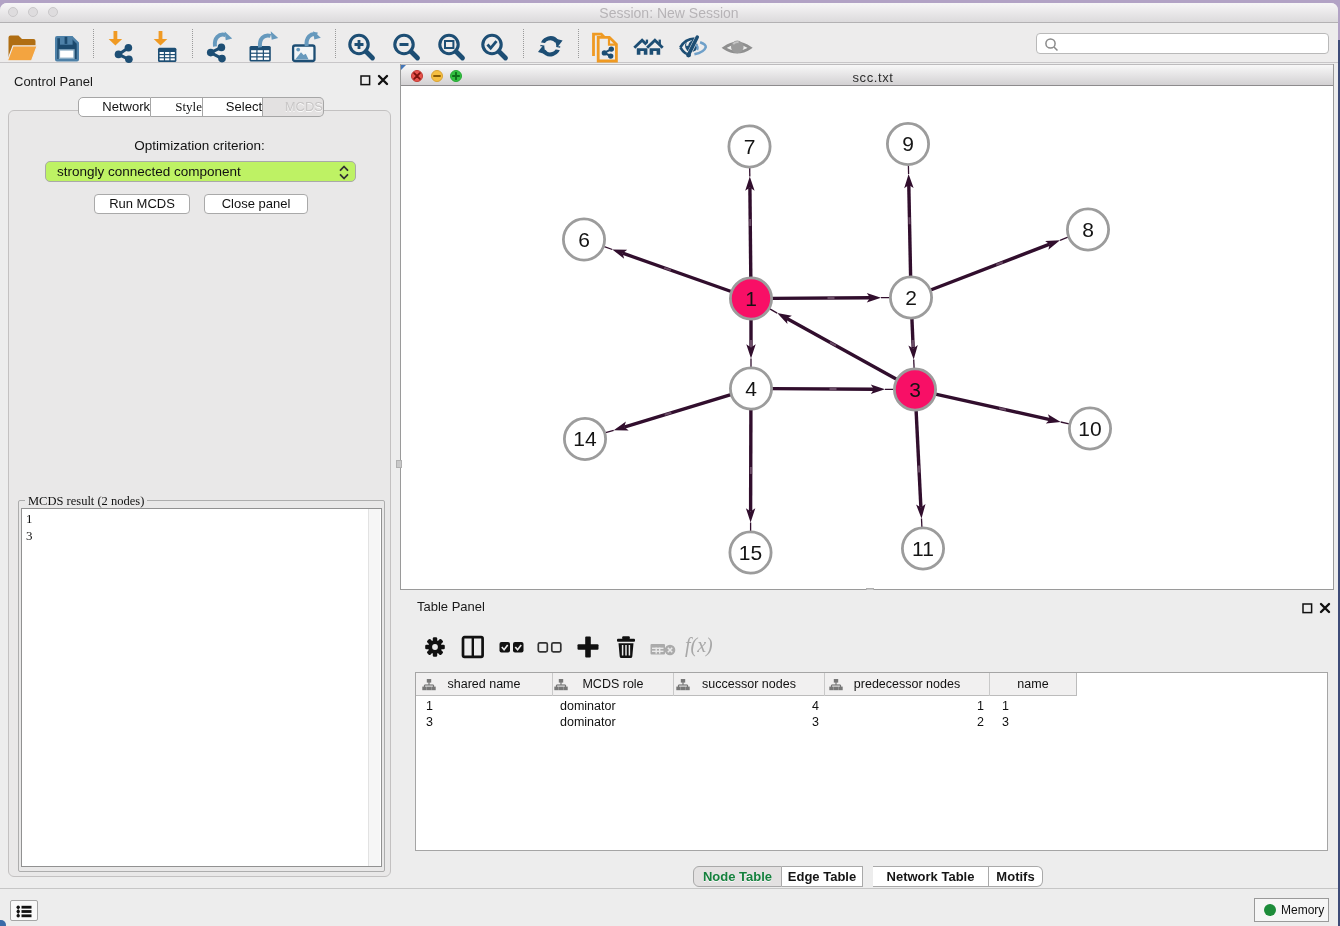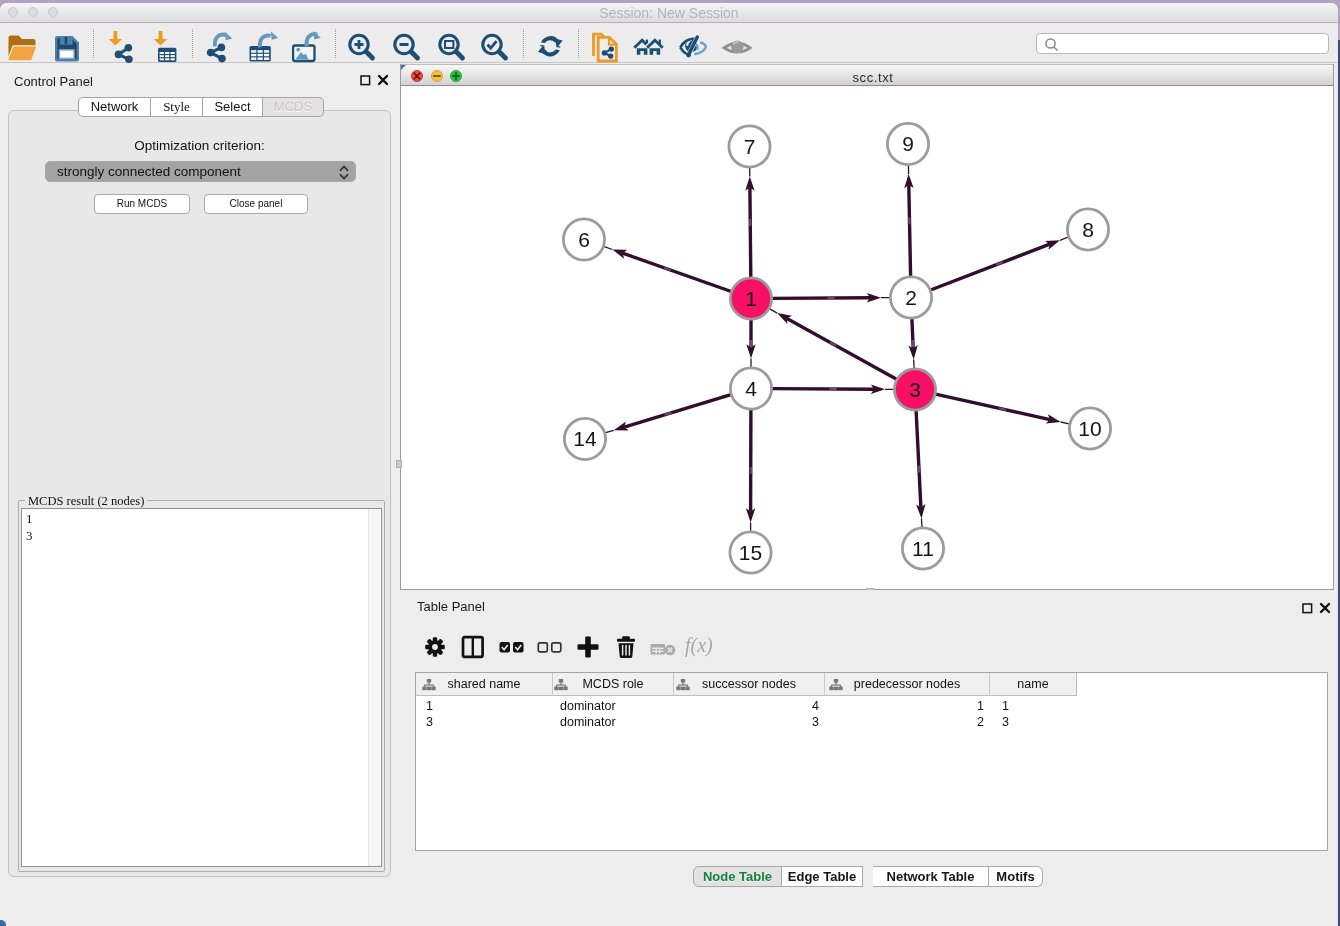--- a/index.html
+++ b/index.html
@@ -29,7 +29,7 @@
 #controlhead { position:absolute; left:0; top:61px; width:397px; height:34px; }
 #controlhead .title { position:absolute; left:14px; top:10px; font-size:13px; color:#1a1a1a; }
 .tab { position:absolute; z-index:3; height:20px; background:#fff; border:1px solid #a6a6a6;
-  font-size:13px; color:#111; text-align:center; line-height:18px; }
+  font-size:13px; color:#111; text-align:right; line-height:18px; }
 .tabsel { background:#e3e1e1; color:#c7c5c5; text-shadow:0 1px 0 #fafafa; }
 #cpanel { position:absolute; left:8px; top:107px; width:383px; height:767px;
   background:#e9e8e8; border:1px solid #c3c1c1; border-radius:6px; }

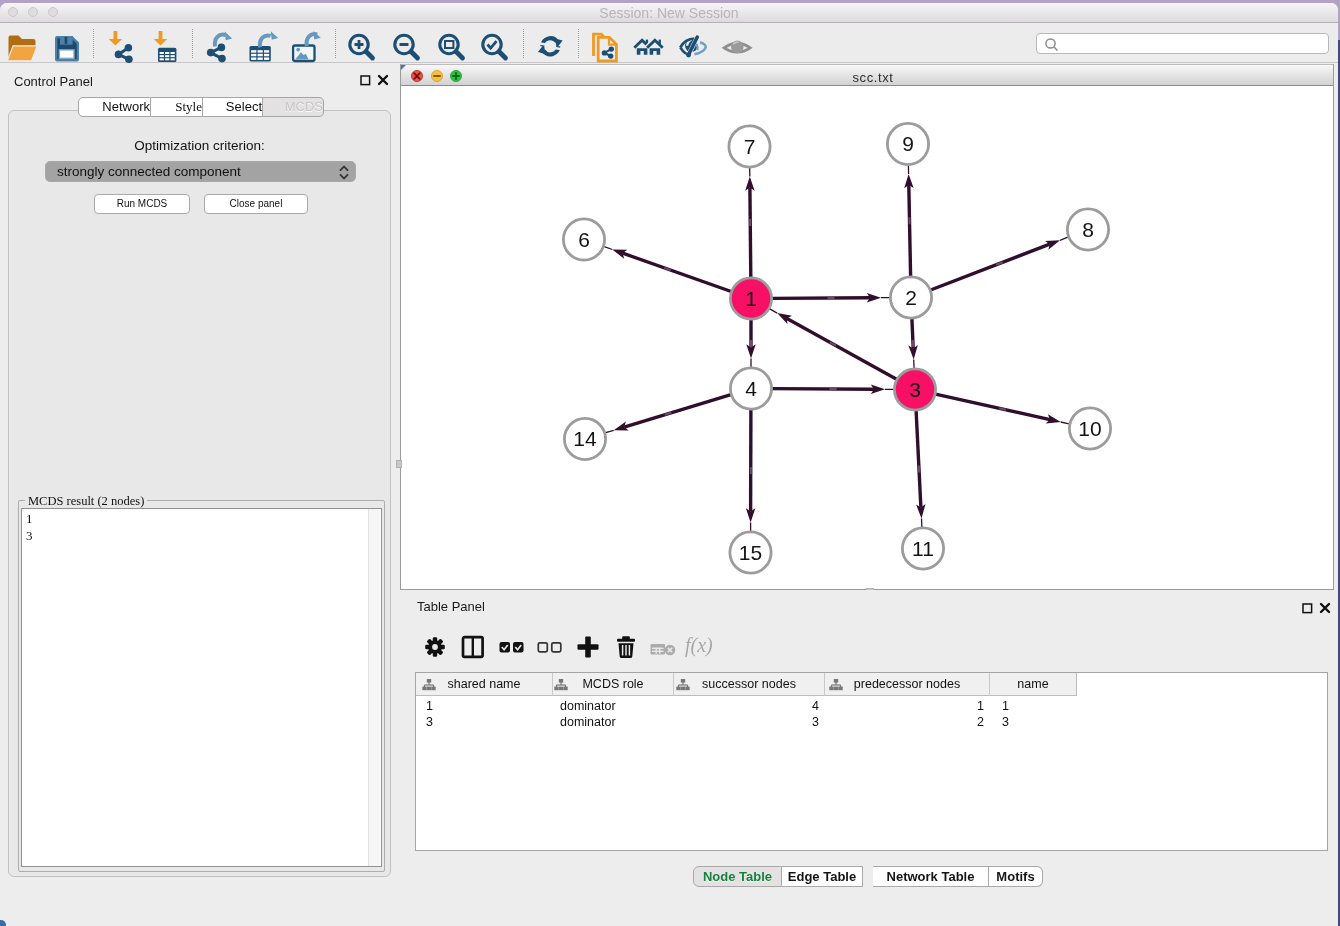--- a/index.html
+++ b/index.html
@@ -36,7 +36,7 @@
 .btn { position:absolute; height:20px; background:#fff; border:1px solid #a9a9a9;
   border-radius:4px; font-size:10px; color:#111; text-align:center; line-height:18px; }
 #optselect { position:absolute; left:36px; top:50px; width:311px; height:21px;
-  background:#a3a3a3; border:1px solid #a9a9a9; border-radius:5px;
+  background:#bef264; border:1px solid #a9a9a9; border-radius:5px;
   font-size:13.5px; color:#111; line-height:19px; padding-left:11px; }
 #fieldset { position:absolute; left:9px; top:389px; width:367px; height:372px;
   border:1px solid #adadad; border-radius:2px;font-family:Liberation Serif, serif; }

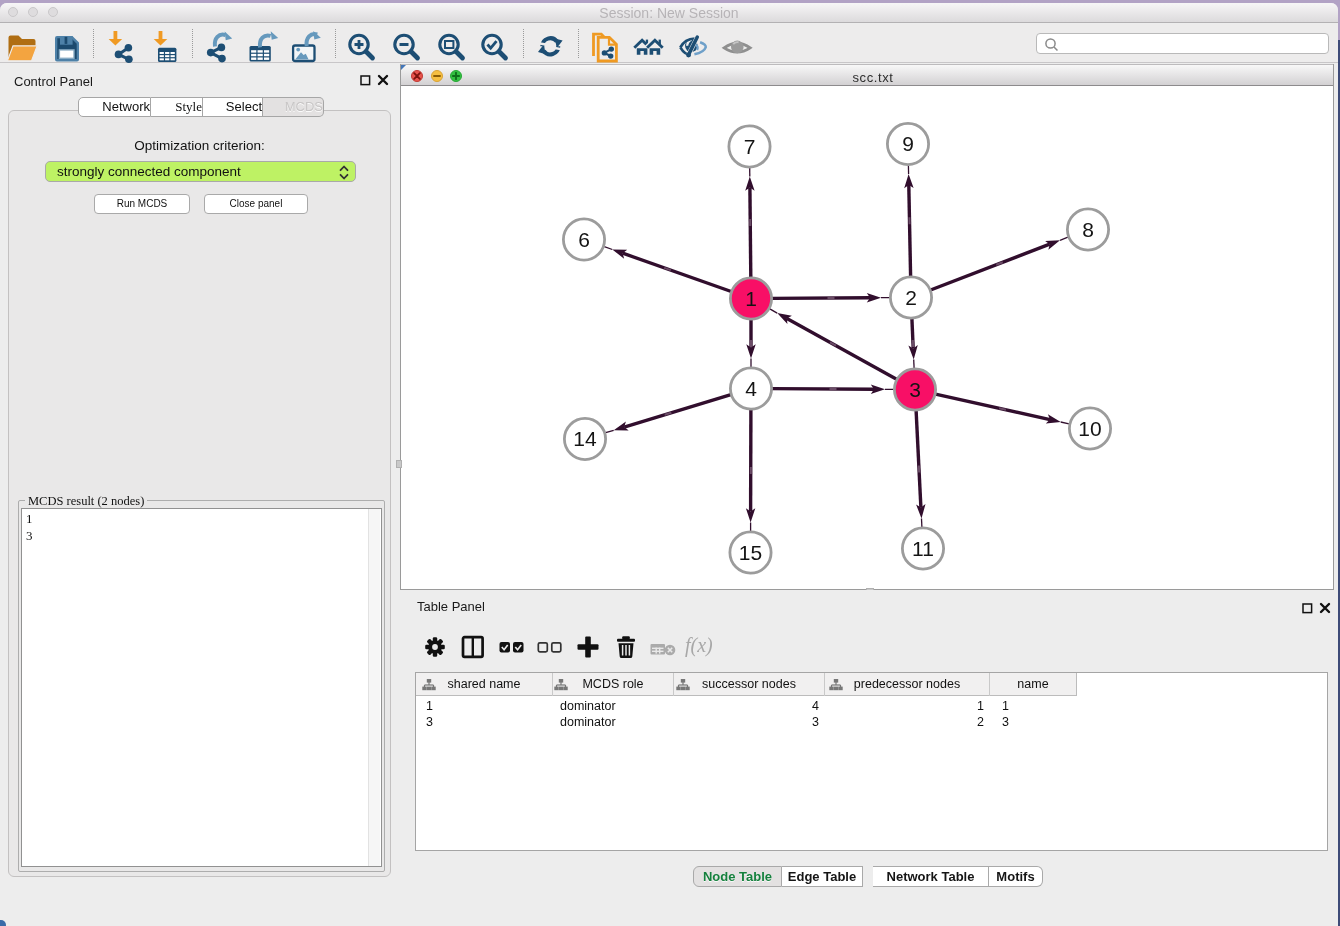--- a/index.html
+++ b/index.html
@@ -34,7 +34,7 @@
 #cpanel { position:absolute; left:8px; top:107px; width:383px; height:767px;
   background:#e9e8e8; border:1px solid #c3c1c1; border-radius:6px; }
 .btn { position:absolute; height:20px; background:#fff; border:1px solid #a9a9a9;
-  border-radius:4px; font-size:10px; color:#111; text-align:center; line-height:18px; }
+  border-radius:4px; font-size:13px; color:#111; text-align:center; line-height:18px; }
 #optselect { position:absolute; left:36px; top:50px; width:311px; height:21px;
   background:#bef264; border:1px solid #a9a9a9; border-radius:5px;
   font-size:13.5px; color:#111; line-height:19px; padding-left:11px; }

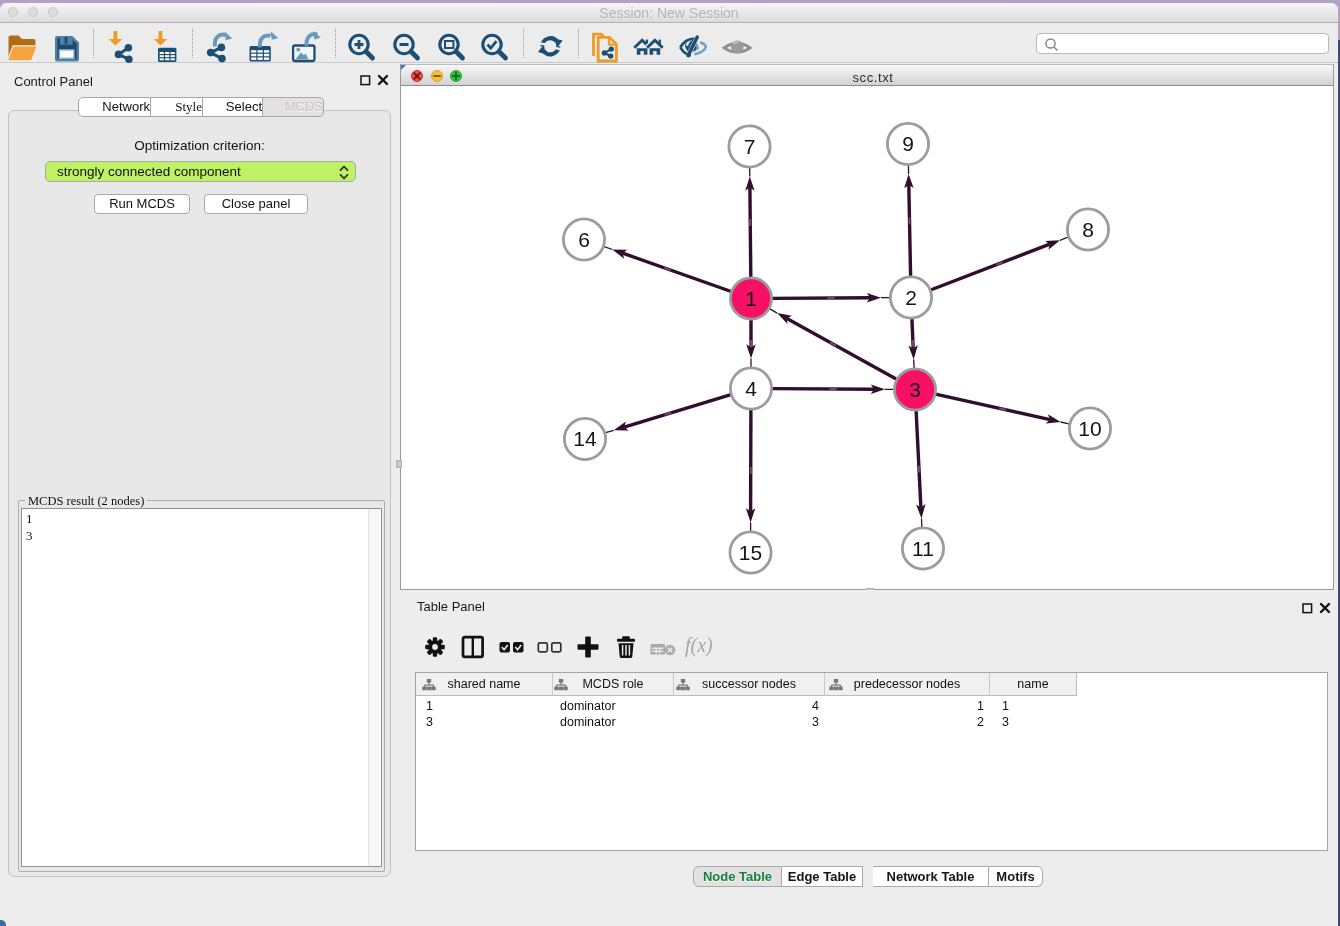--- a/index.html
+++ b/index.html
@@ -485,6 +485,23 @@
   <div class="btab" style="left:873px;width:116px;border-left:none;">Network Table</div>
   <div class="btab" style="left:989px;width:54px;border-left:none;border-radius:0 6px 6px 0;">Motifs</div>
 
+  <div id="statusbar">
+    <div class="abs" style="left:10px;top:11px;width:28px;height:21px;background:#f9f9f9;border:1px solid #a5a5a5;border-radius:2px;">
+      <svg width="16" height="13" style="position:absolute;left:5px;top:3.5px;">
+        <line x1="2.2" y1="2" x2="2.2" y2="11" stroke="#111" stroke-width="0.8"></line>
+        <circle cx="2.2" cy="2.2" r="1.7" fill="#111"></circle>
+          <rect x="5.5" y="0.8" width="10" height="2.8" fill="#111"></rect>
+        <circle cx="2.2" cy="6.5" r="1.7" fill="#111"></circle>
+          <rect x="5.5" y="5.1" width="10" height="2.8" fill="#111"></rect>
+        <circle cx="2.2" cy="10.8" r="1.7" fill="#111"></circle>
+          <rect x="5.5" y="9.4" width="10" height="2.8" fill="#111"></rect>
+      </svg>
+    </div>
+    <div class="abs" style="left:1254px;top:9px;width:75px;height:24px;background:#f6f6f6;border:1px solid #9a9a9a;font-size:12px;color:#111;">
+      <div class="abs" style="left:9px;top:5px;width:12px;height:12px;border-radius:50%;background:#1d8c3a;"></div>
+      <div class="abs" style="left:26px;top:4px;">Memory</div>
+    </div>
+  </div>
 </div>
 
 <div class="abs" style="left:-4px;top:920px;width:10px;height:10px;border-radius:50%;background:#3a6aa8;"></div>

